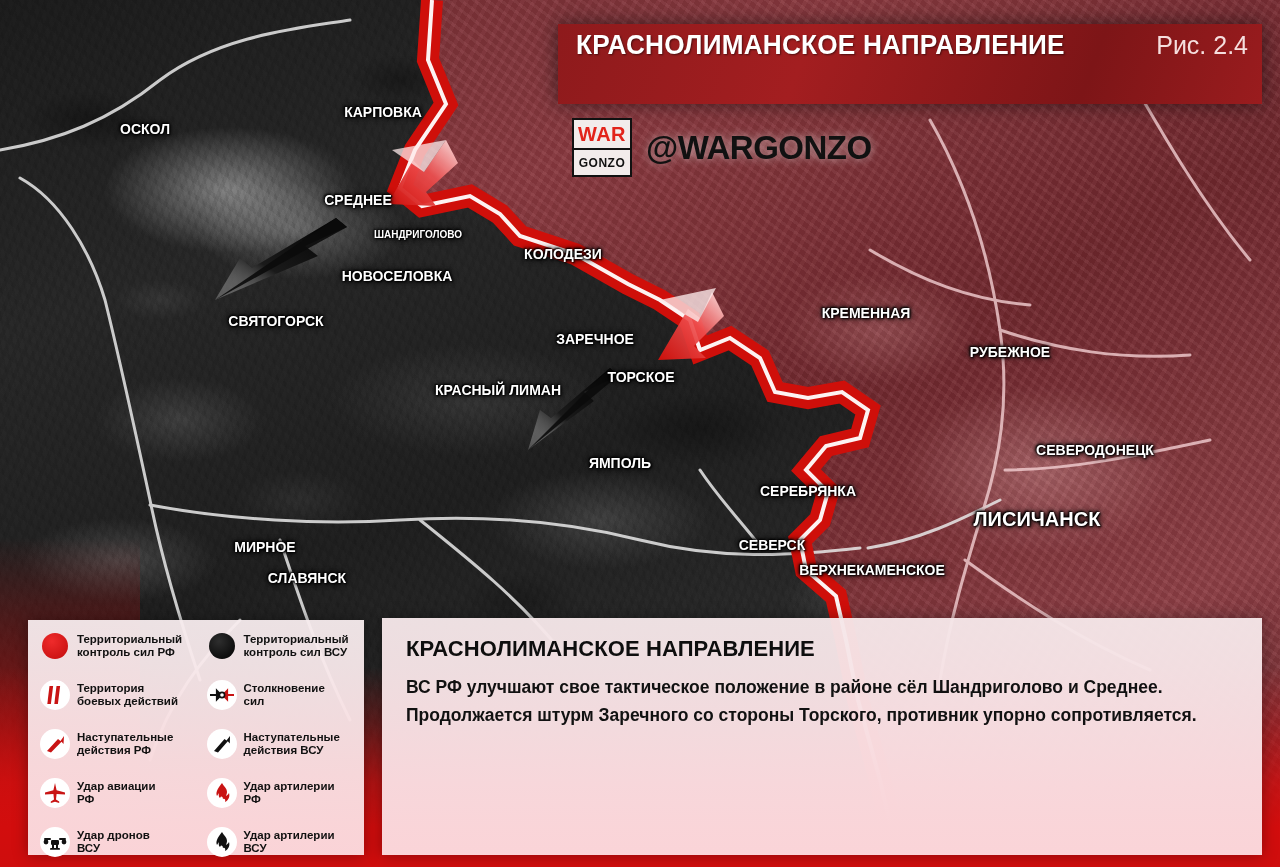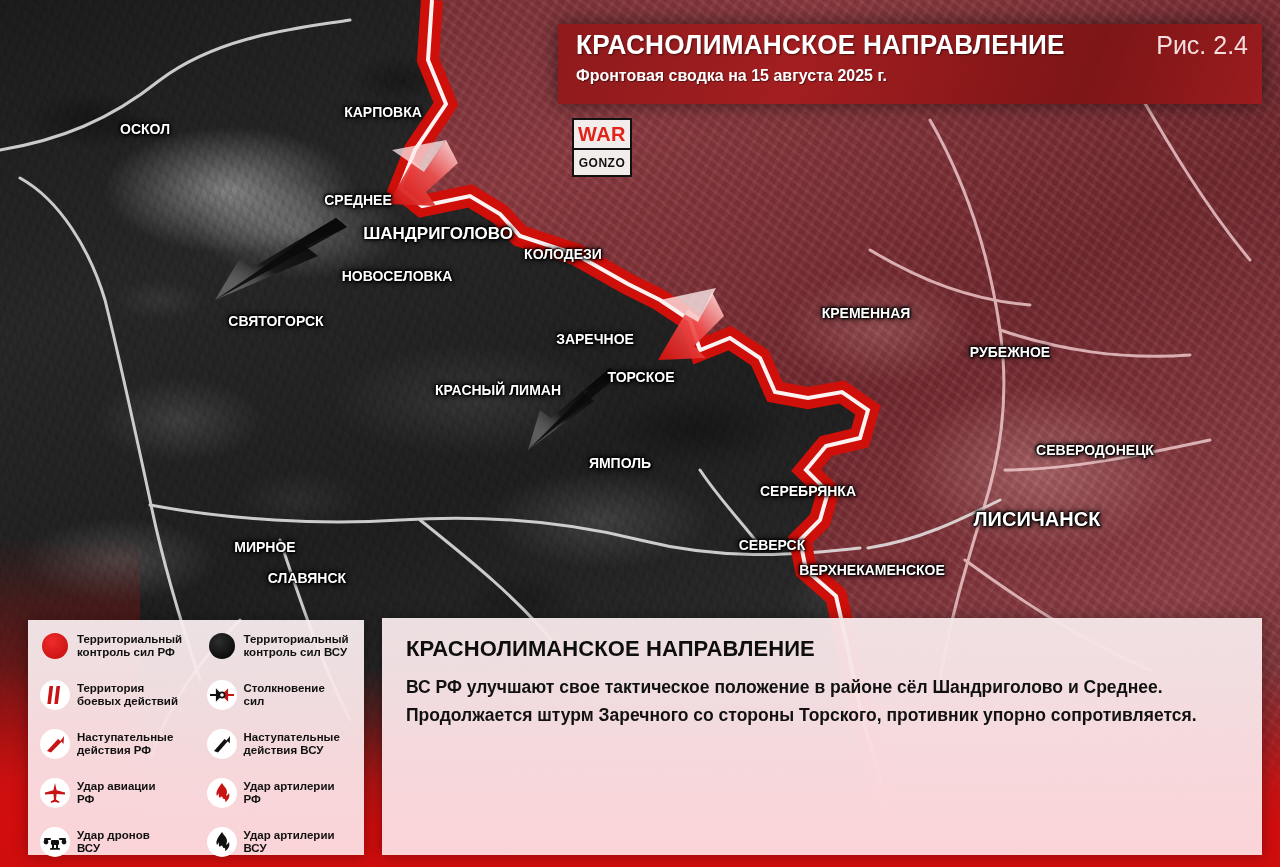--- a/index.html
+++ b/index.html
@@ -247,7 +247,6 @@
       <div class="banner-title">КРАСНОЛИМАНСКОЕ НАПРАВЛЕНИЕ</div>
       <div class="banner-fig">Рис. 2.4</div>
     </div>
-    <div class="banner-sub">Фронтовая сводка на 15 августа 2025 г.</div>
   </div>
 
   <div class="wg-wrap">

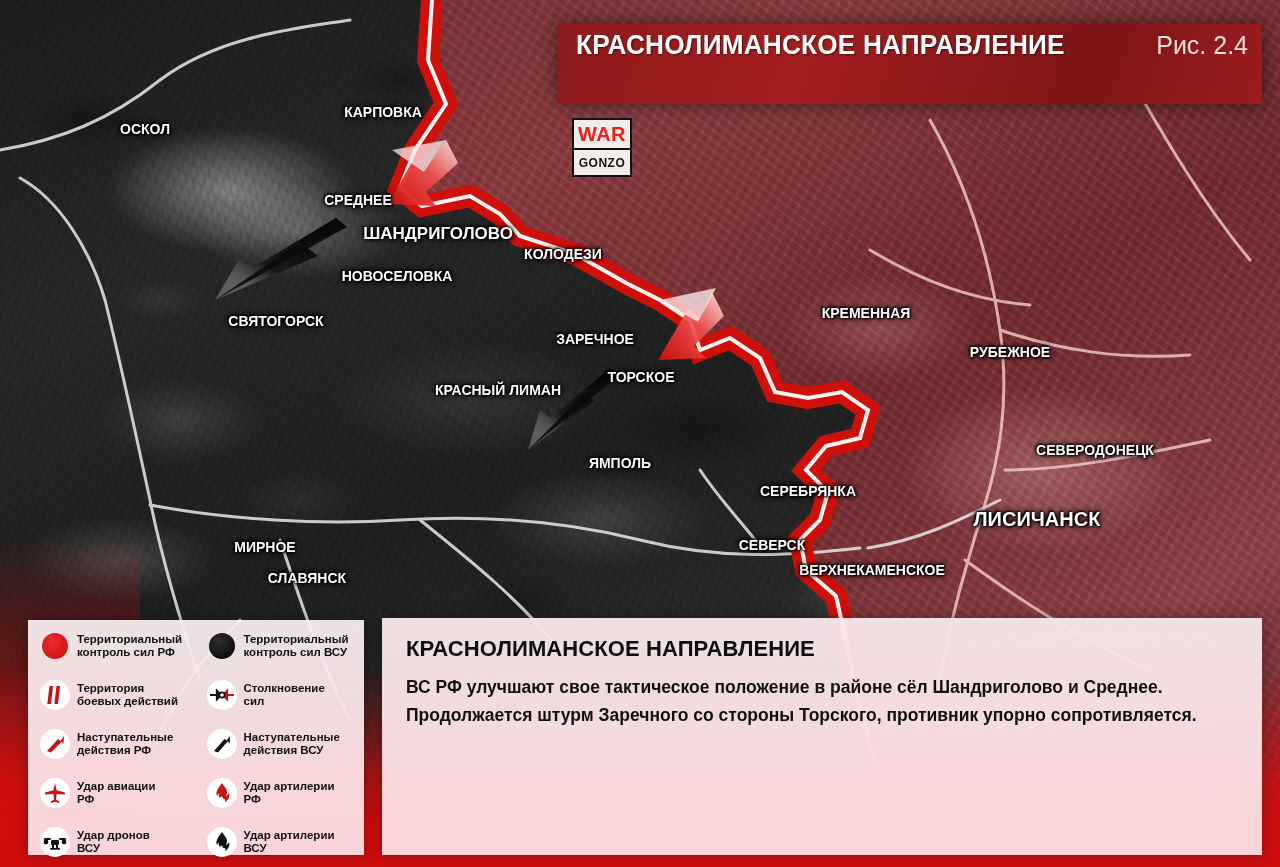--- a/index.html
+++ b/index.html
@@ -255,6 +255,7 @@
       <div class="wg-sep"></div>
       <div class="wg-gonzo">GONZO</div>
     </div>
+    <div class="wg-handle">@WARGONZO</div>
   </div>
 
   <div class="legend" id="legend">

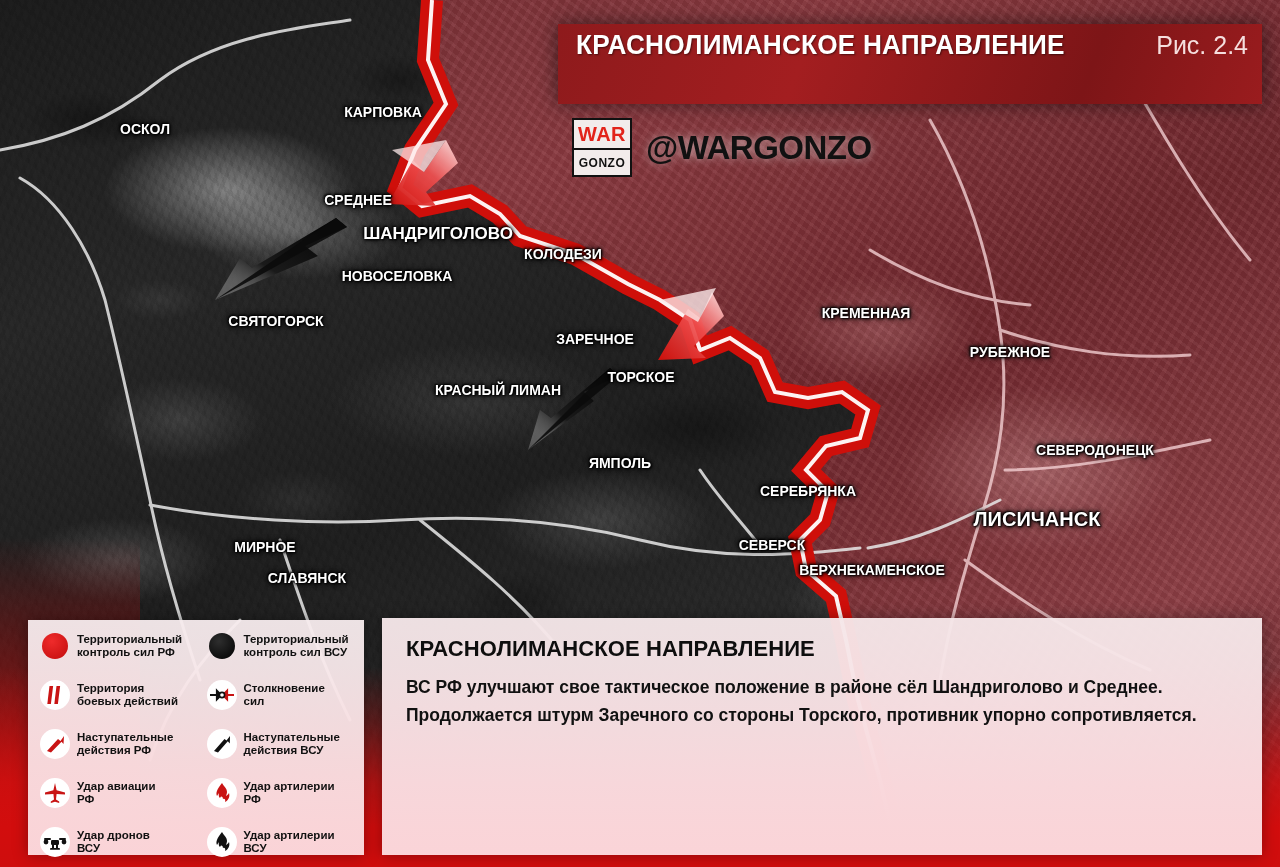--- a/index.html
+++ b/index.html
@@ -220,7 +220,7 @@
       <div class="mlabel" style="left: 145px; top: 129px; font-size: 14px;">ОСКОЛ</div>
       <div class="mlabel" style="left: 383px; top: 112px; font-size: 14px;">КАРПОВКА</div>
       <div class="mlabel" style="left: 358px; top: 200px; font-size: 14px;">СРЕДНЕЕ</div>
-      <div class="mlabel" style="left: 438px; top: 234px; font-size: 17px;">ШАНДРИГОЛОВО</div>
+      <div class="mlabel" style="left: 418px; top: 234px; font-size: 10px;">ШАНДРИГОЛОВО</div>
       <div class="mlabel" style="left: 397px; top: 276px; font-size: 14px;">НОВОСЕЛОВКА</div>
       <div class="mlabel" style="left: 276px; top: 321px; font-size: 14px;">СВЯТОГОРСК</div>
       <div class="mlabel" style="left: 563px; top: 254px; font-size: 14px;">КОЛОДЕЗИ</div>

